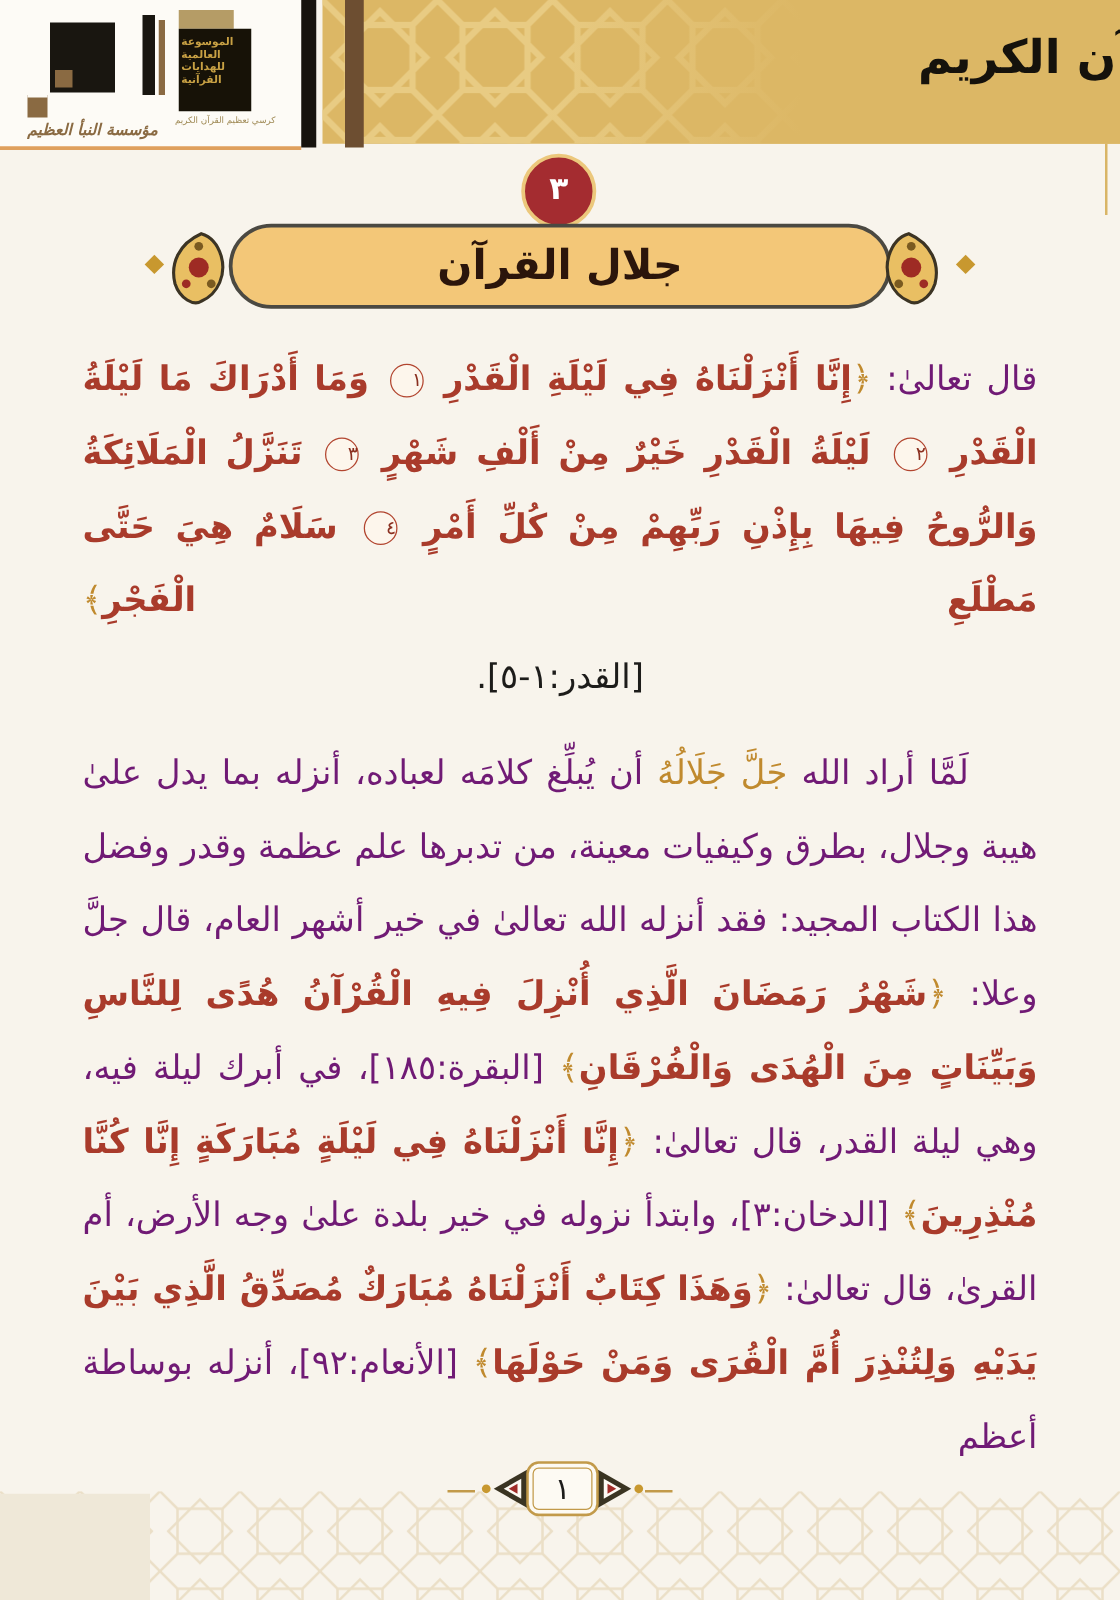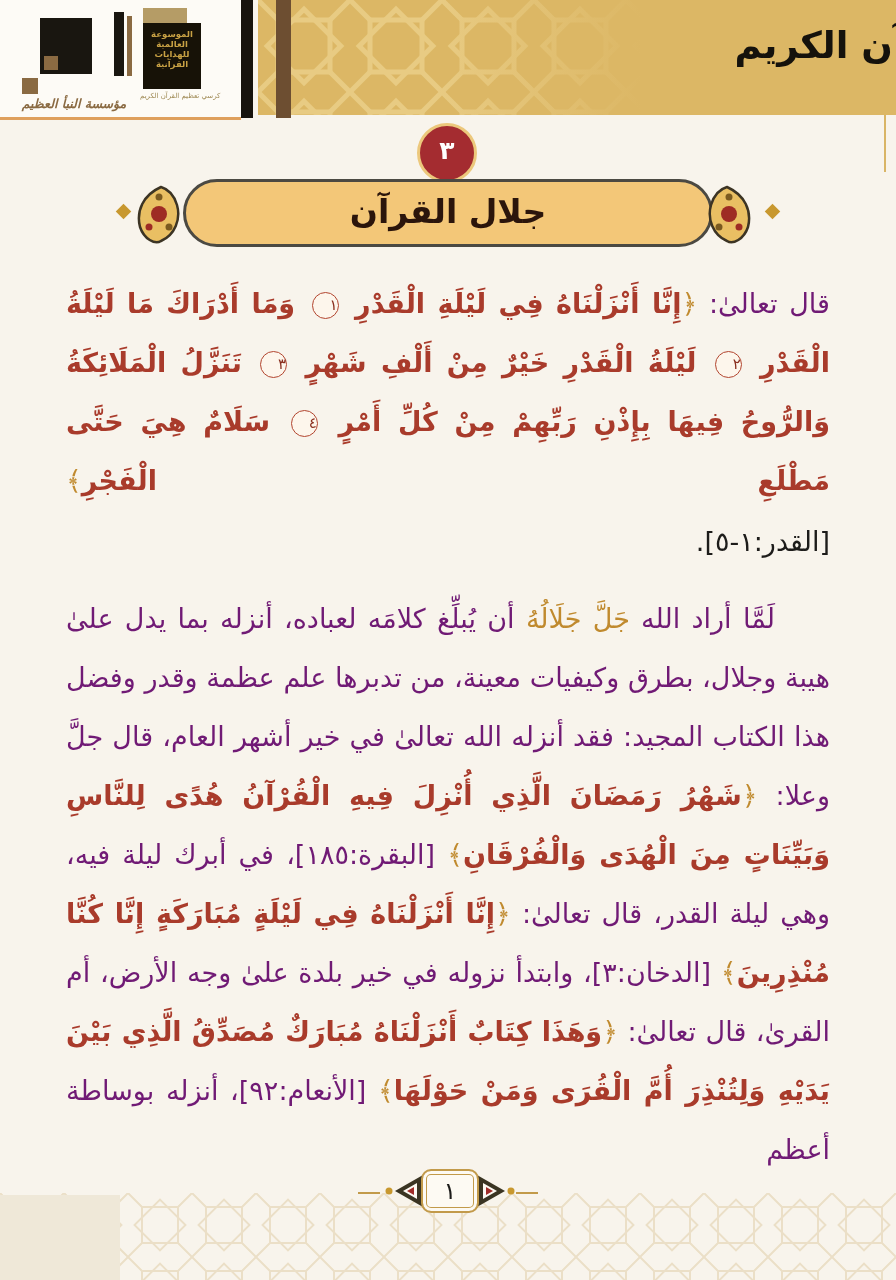--- a/index.html
+++ b/index.html
@@ -29,7 +29,7 @@
   
   .logo2{position:absolute;top:8px;left:140px;width:76px;height:104px;}
   .l2-tan{position:absolute;top:0;left:3px;width:44px;height:15px;background:#b59c66;}
-  .l2-box{position:absolute;top:15px;left:3px;width:58px;height:66px;background:#171207;color:#c8a144;font-size:8.5px;line-height:10px;font-weight:bold;text-align:center;padding:6px 2px 0 2px;box-sizing:border-box;}
+  .l2-box{position:absolute;top:15px;left:3px;width:58px;height:66px;background:#171207;color:#c8a144;font-size:8.5px;line-height:10px;font-weight:bold;padding:6px 2px 0 2px;box-sizing:border-box;}
   .l2-caption{position:absolute;top:84px;left:0;width:76px;text-align:center;font-size:7px;color:#9f8a55;white-space:nowrap;}
 
   

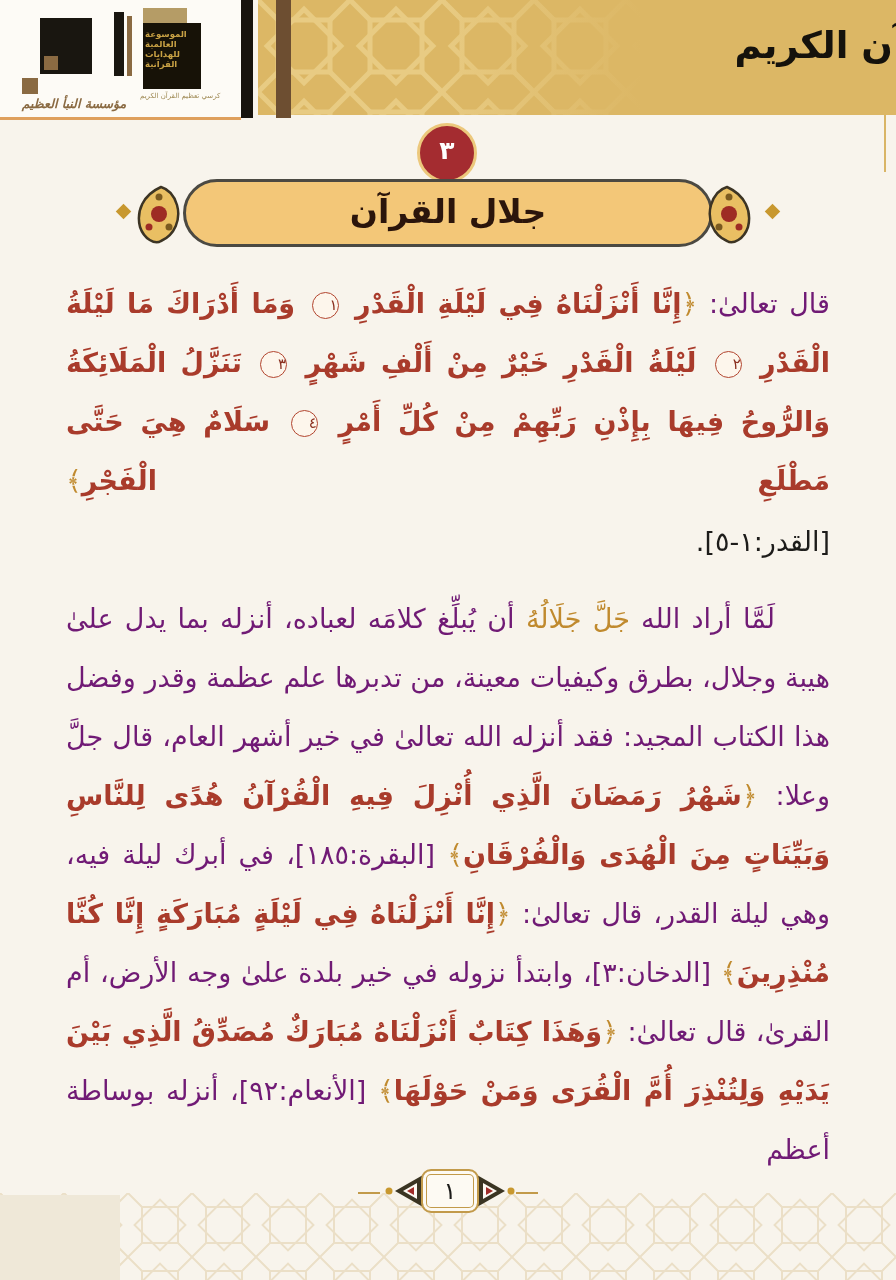--- a/index.html
+++ b/index.html
@@ -47,7 +47,7 @@
   .body-text{position:absolute;top:274px;right:66px;width:764px;direction:rtl;color:#1d1c1a;font-size:27px;line-height:59px;}
   .para{text-align:justify;text-align-last:justify;}
   .para.indent{text-indent:55px;}
-  .ref-line{text-align:right;line-height:59px;margin:2px 0 18px 0;}
+  .ref-line{text-align:center;line-height:59px;margin:2px 0 18px 0;}
   .t-black{color:#701a75;}
   .t-red{color:#a93b2b;font-weight:bold;}
   .t-gold{color:#c08a2e;}

